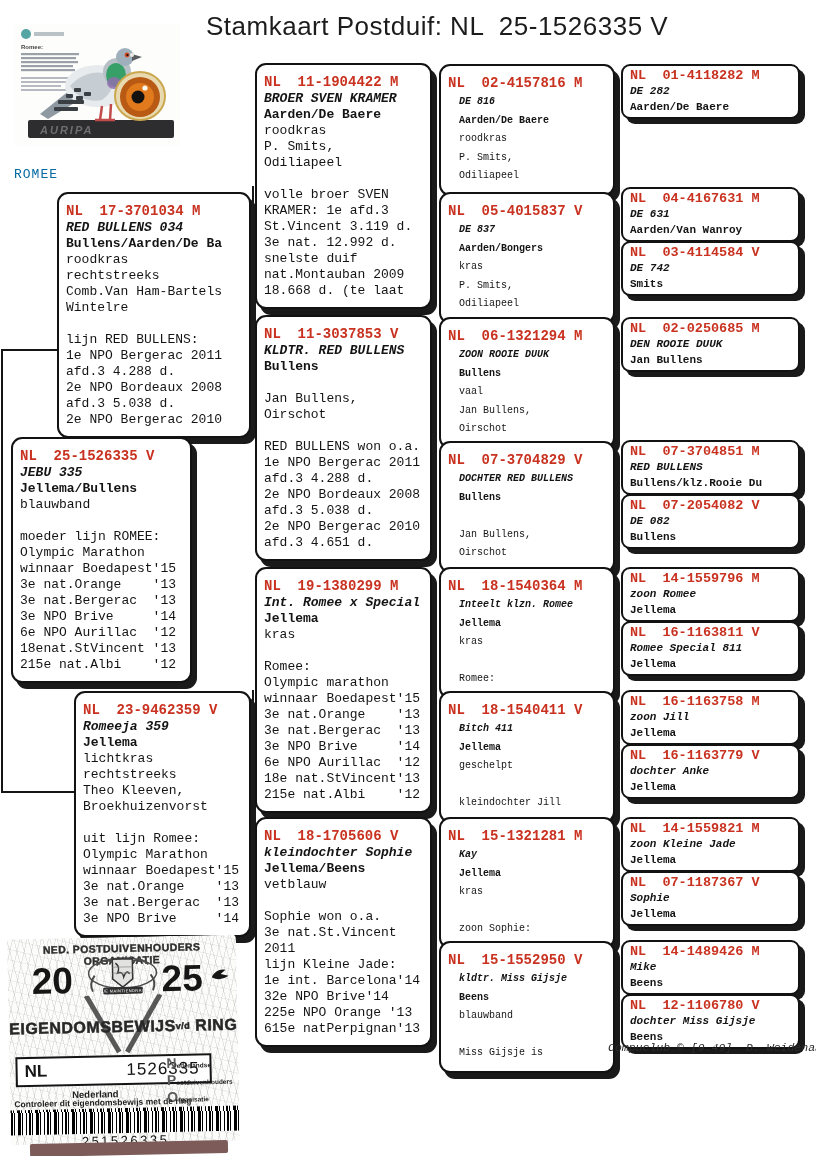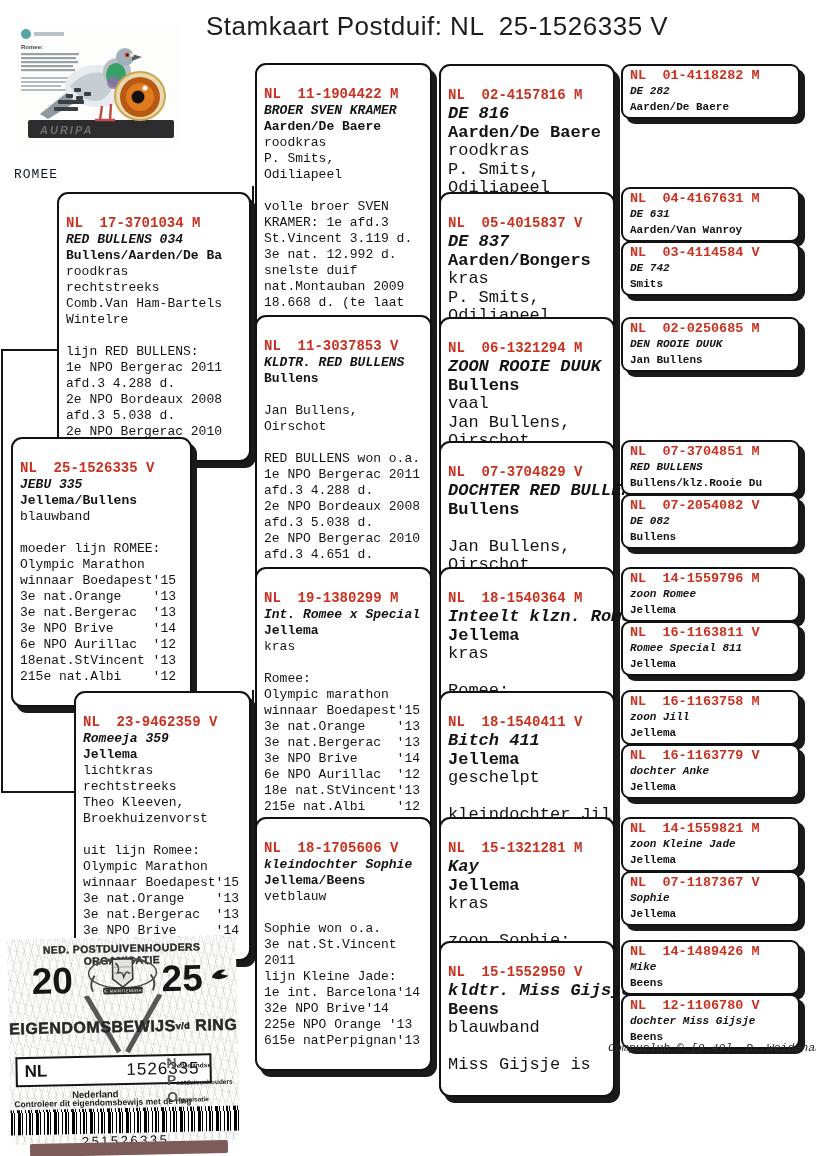--- a/index.html
+++ b/index.html
@@ -14,7 +14,7 @@
 
   
   .pbox { position:absolute; background:#fff; border:2px solid #121212; border-radius:11px;
-          box-shadow:5px 6px 0 #1a1a1a; padding:20px 7px;
+          box-shadow:5px 6px 0 #1a1a1a; padding:8px 7px;
           font-family:"Liberation Mono","DejaVu Sans Mono",monospace; color:#141414; }
   .ring  { color:#c93220; font-weight:bold; font-size:14px; line-height:18px; white-space:pre; }
   .pname { font-weight:bold; font-style:italic; font-size:13px; line-height:16.5px; white-space:pre; }

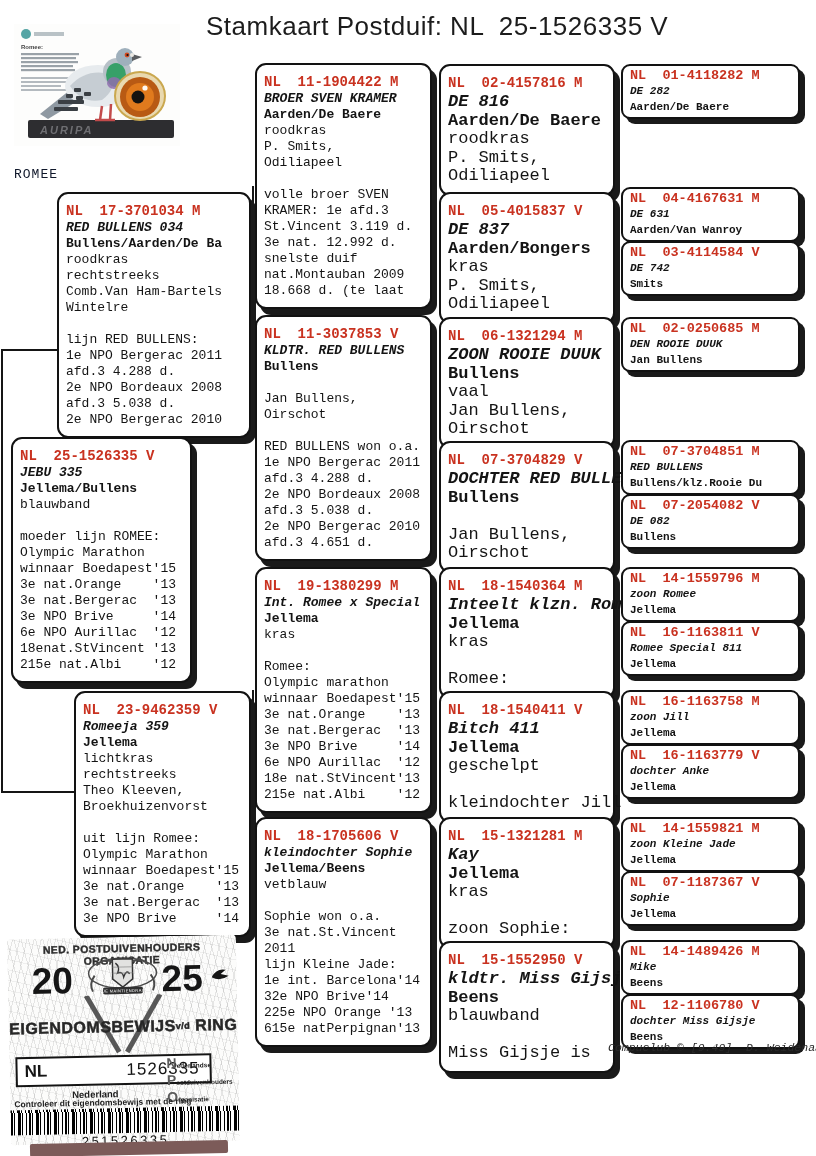--- a/index.html
+++ b/index.html
@@ -21,7 +21,7 @@
   .owner { font-weight:bold; font-size:13px; line-height:16.5px; white-space:pre; }
   .pbody { font-size:13px; line-height:16.5px; white-space:pre; }
   .ga .pname,.ga .owner,.ga .pbody, .gb .pname,.gb .owner,.gb .pbody { line-height:16px; }
-  .gc .pname,.gc .owner,.gc .pbody { line-height:18.5px; font-size:17px; }
+  .gc .pname,.gc .owner,.gc .pbody { line-height:18.5px; font-size:10px;margin-left:11px; }
   .gc .ring { line-height:19px; }
   .gd .ring { font-size:13.5px; line-height:16px; }
   .gd .pname,.gd .owner { font-size:11px; line-height:15.5px; }

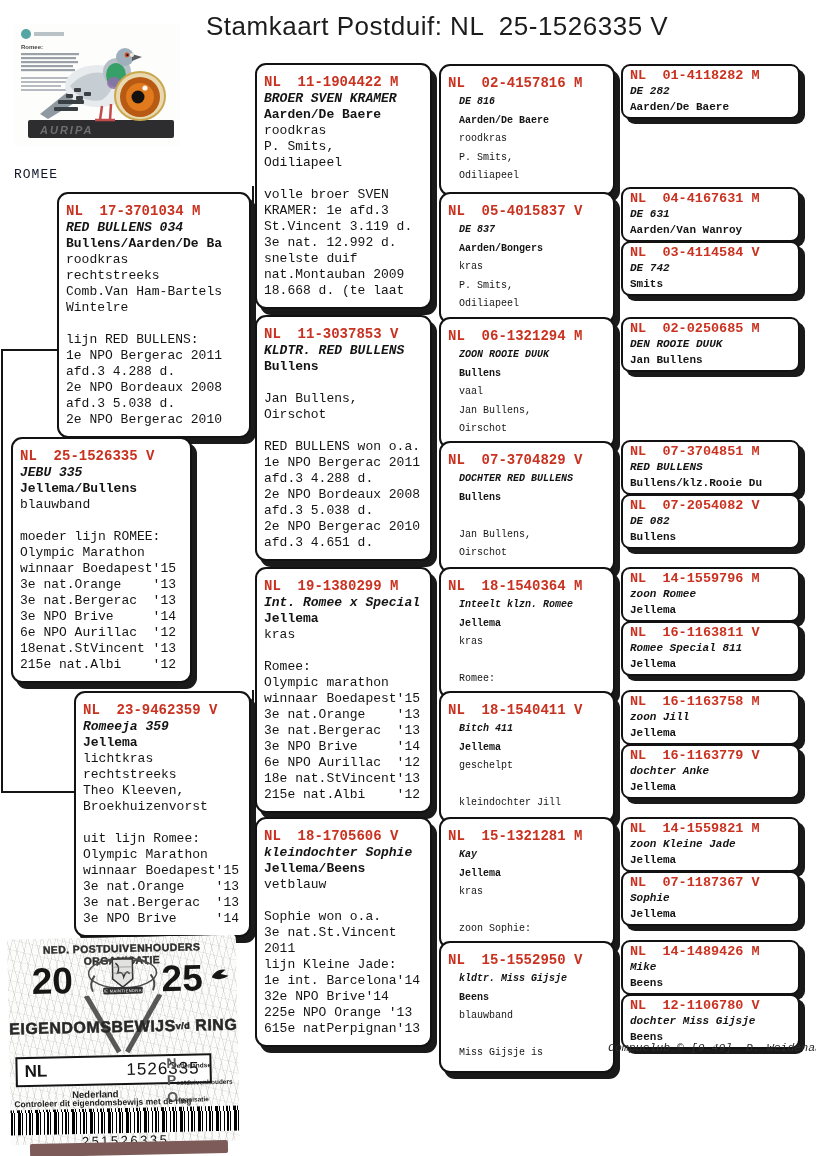--- a/index.html
+++ b/index.html
@@ -28,7 +28,7 @@
   .gd { border-radius:9px; padding:2px 7px; box-shadow:5px 5px 0 #1a1a1a; }
 
   .romee-label { position:absolute; left:14px; top:167px; font-family:"Liberation Mono","DejaVu Sans Mono",monospace;
-                 font-size:13px; letter-spacing:1px; color:#0f172a; }
+                 font-size:13px; letter-spacing:1px; color:#0369a1; }
 
   .photo { position:absolute; left:14px; top:24px; width:166px; height:122px; overflow:hidden; background:#fdfdfc; }
 

